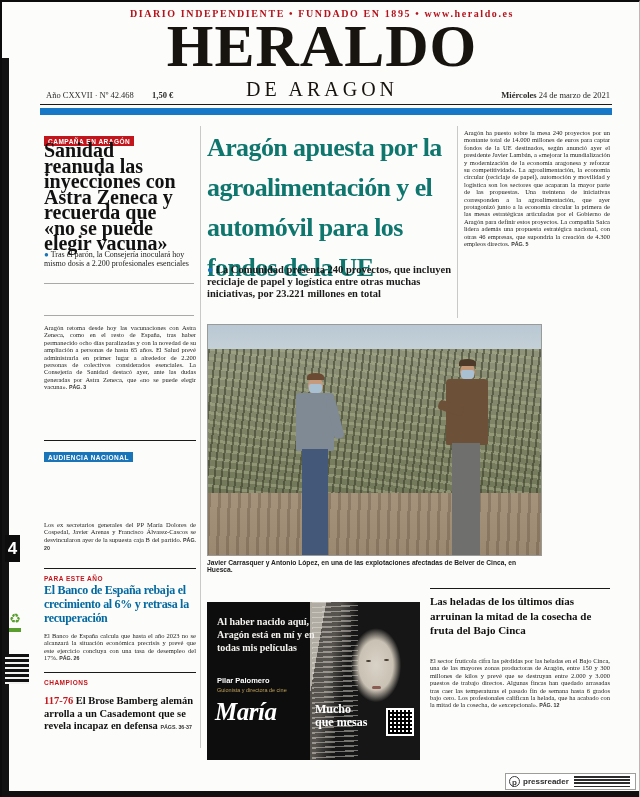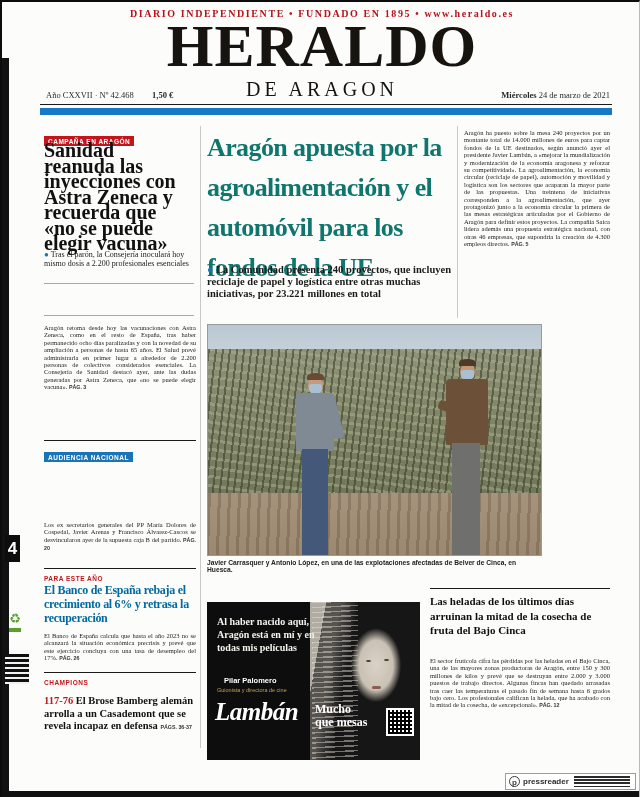--- a/index.html
+++ b/index.html
@@ -86,7 +86,7 @@
   .mouth{position:absolute;width:9px;height:2.5px;background:#8a5c52;border-radius:2px;}
   .ad-quote{position:absolute;left:10px;top:13px;width:102px;font-size:10px;line-height:13px;
             font-weight:bold;color:#f4f2ee;z-index:3;}
-  .ad-name{position:absolute;left:17px;top:74px;font-size:7.5px;font-weight:bold;color:#fff;
+  .ad-name{position:absolute;left:10px;top:74px;font-size:7.5px;font-weight:bold;color:#fff;
            font-family:"Liberation Sans",sans-serif;z-index:3;}
   .ad-role{position:absolute;left:10px;top:85px;font-size:5.5px;color:#bfa05a;
            font-family:"Liberation Sans",sans-serif;z-index:3;}

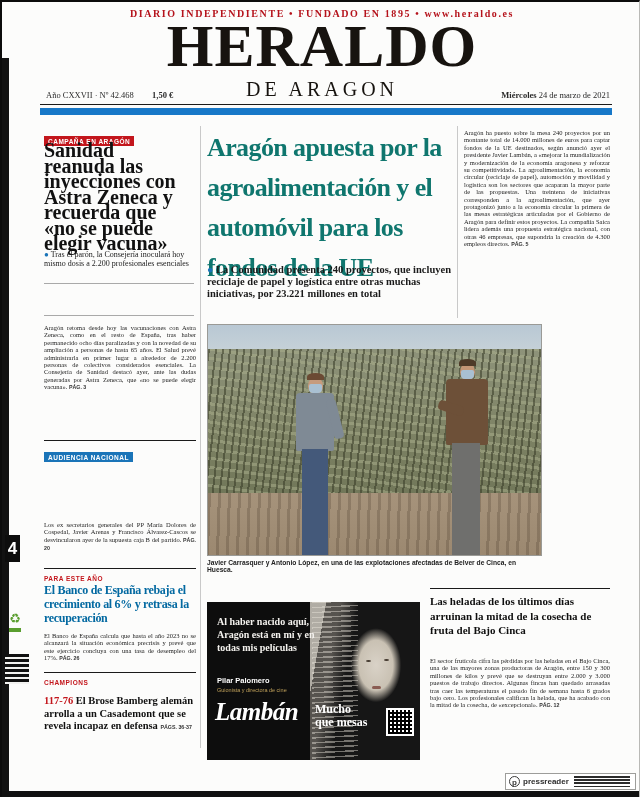--- a/index.html
+++ b/index.html
@@ -225,7 +225,7 @@
     <div class="ad-quote">Al haber nacido aquí, Aragón está en mí y en todas mis películas</div>
     <div class="ad-name">Pilar Palomero</div>
     <div class="ad-role">Guionista y directora de cine</div>
-    <div class="ad-brand">Lambán</div>
+    <div class="ad-brand">María</div>
     <div class="ad-slogan">
       <div>Mucho</div>
       <div>que mesas</div>

